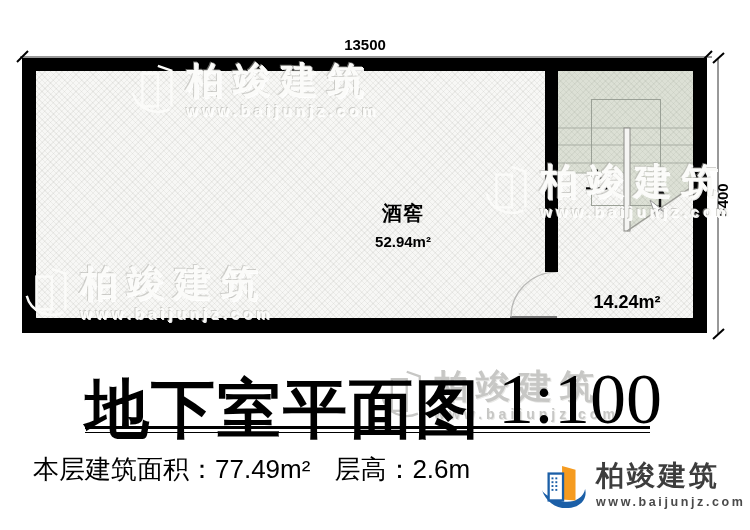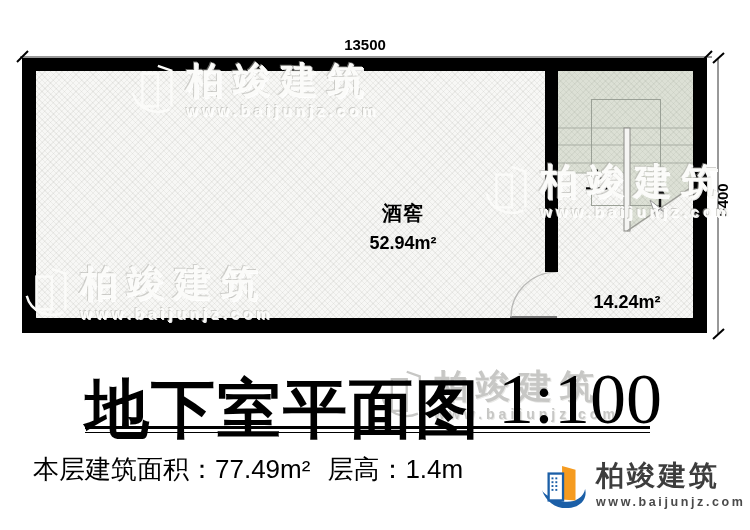--- a/index.html
+++ b/index.html
@@ -25,7 +25,7 @@
 
   
   .room-name{font-weight:bold;font-size:20px;text-align:center;z-index:5;letter-spacing:1px;}
-  .room-area{font-weight:bold;font-size:18px;text-align:center;z-index:5;}
+  .room-area{font-weight:bold;font-size:15px;text-align:center;z-index:5;}
   .up-label{font-weight:bold;font-size:22px;z-index:5;}
   .dim{font-weight:bold;font-size:15px;text-align:center;z-index:5;}
   .dim-right{transform:rotate(-90deg);transform-origin:center;}

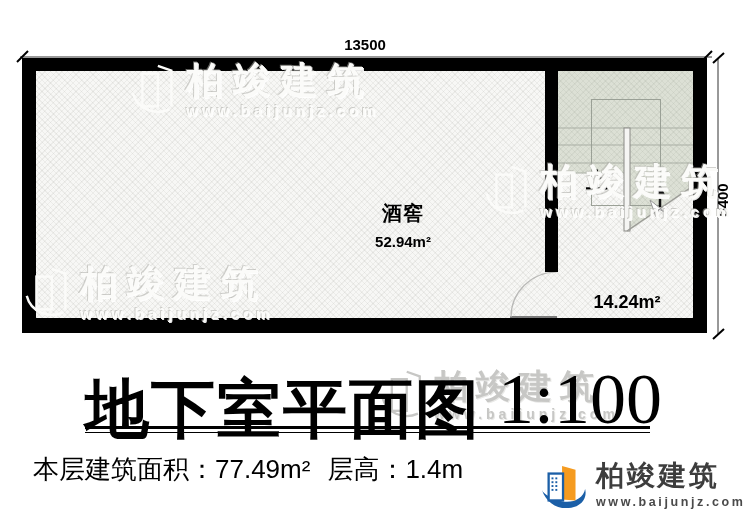--- a/index.html
+++ b/index.html
@@ -46,7 +46,7 @@
   .rule-thin{left:85px;top:432px;width:565px;height:1px;background:#000;z-index:7;}
 
   
-  .info-line{left:33px;top:452px;display:flex;gap:17px;font-size:26px;z-index:7;white-space:nowrap;}
+  .info-line{left:33px;top:452px;display:flex;gap:24px;font-size:26px;z-index:7;white-space:nowrap;}
 
   
   .brand{left:540px;top:461px;display:flex;align-items:flex-start;gap:8px;z-index:7;}

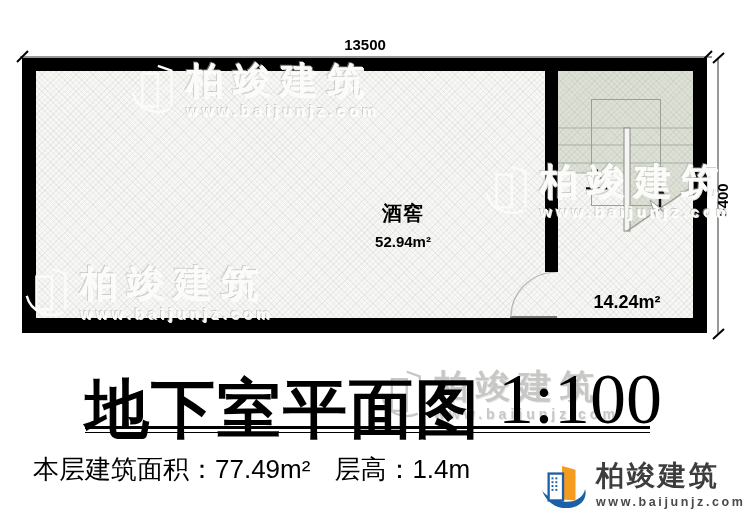--- a/index.html
+++ b/index.html
@@ -175,7 +175,7 @@
 
   <div class="abs info-line">
     <span>本层建筑面积：77.49m²</span>
-    <span>层高：1.4m</span>
+    <span>层高：2.6m</span>
   </div>
 
   <div class="abs brand">

